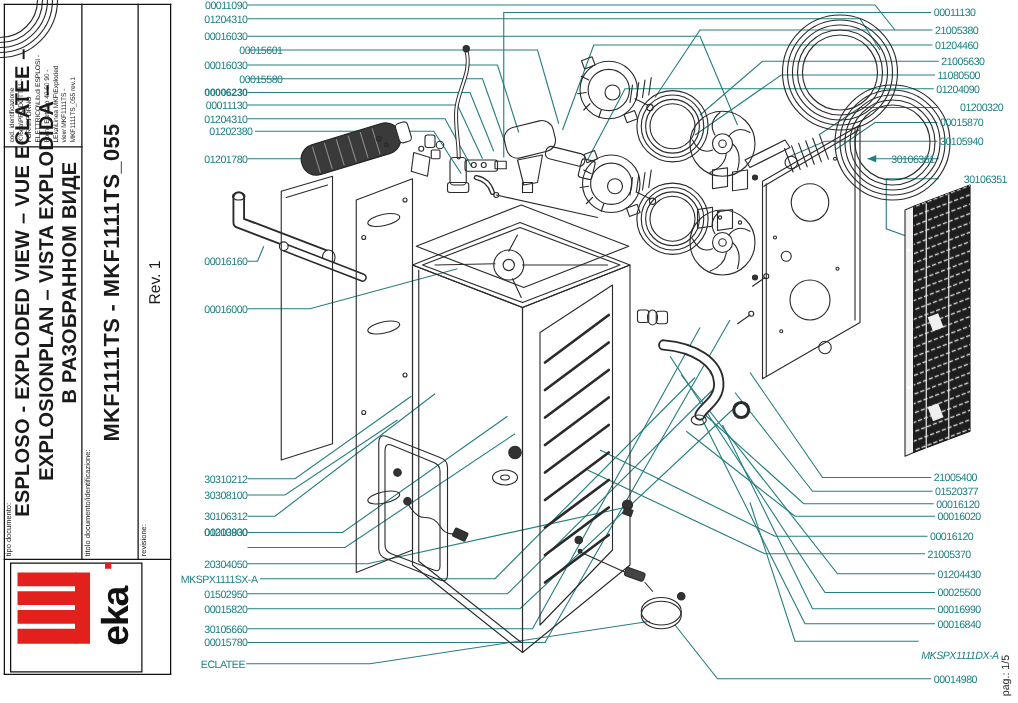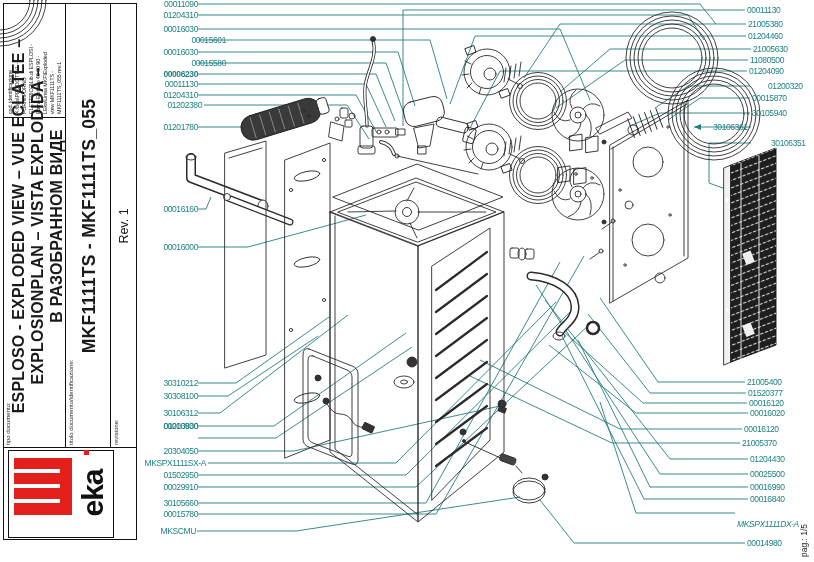--- a/index.html
+++ b/index.html
@@ -349,7 +349,7 @@
     <div class="part-label" style="top: 445.5px; right: 616px;">20304050</div>
     <div class="part-label" style="top: 457.5px; right: 608px;">MKSPX1111SX-A</div>
     <div class="part-label" style="top: 469.5px; right: 616px; margin-left: 47px;">01502950</div>
-    <div class="part-label" style="top: 481.5px; right: 616px;">00029910</div>
+    <div class="part-label" style="top: 481.5px; right: 616px;">00015820</div>
     <div class="part-label" style="top: 497.5px; right: 616px;">30105660</div>
     <div class="part-label" style="top: 508.5px; right: 616px;">00015780</div>
     <div class="part-label" style="top: 525.5px; right: 618px;">MKSCMU</div>

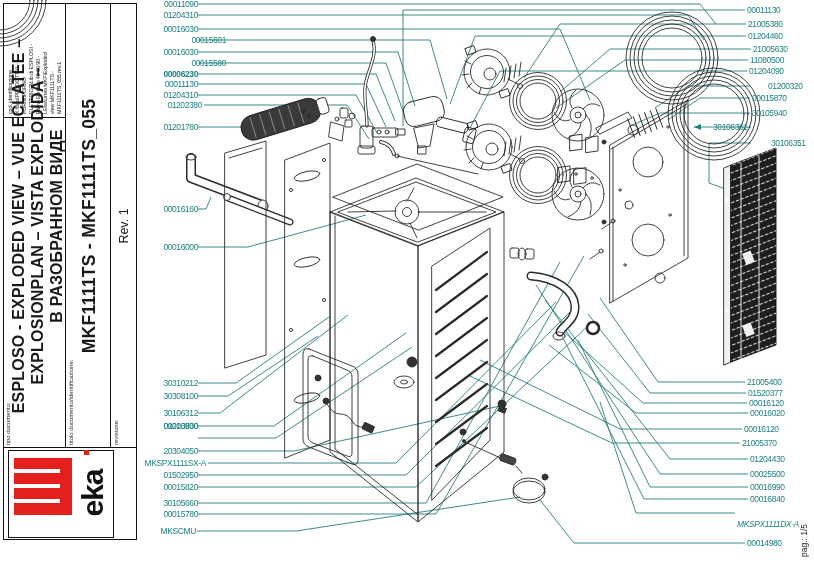--- a/index.html
+++ b/index.html
@@ -352,7 +352,7 @@
     <div class="part-label" style="top: 481.5px; right: 616px;">00015820</div>
     <div class="part-label" style="top: 497.5px; right: 616px;">30105660</div>
     <div class="part-label" style="top: 508.5px; right: 616px;">00015780</div>
-    <div class="part-label" style="top: 525.5px; right: 618px;">MKSCMU</div>
+    <div class="part-label" style="top: 525.5px; right: 618px;">ECLATEE</div>
     <div class="part-label" style="top: 4.5px; left: 747px;">00011130</div>
     <div class="part-label" style="top: 18.5px; left: 748px;">21005380</div>
     <div class="part-label" style="top: 30.5px; left: 748px;">01204460</div>

